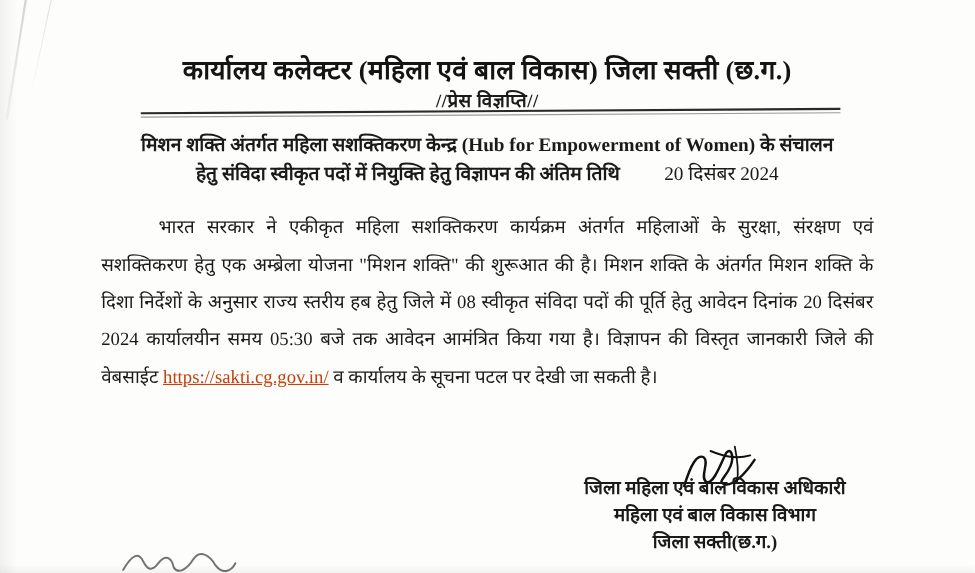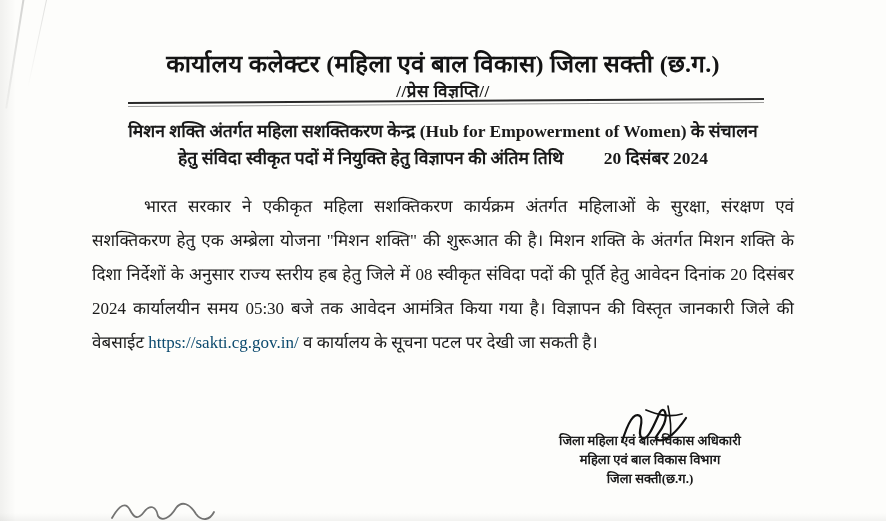--- a/index.html
+++ b/index.html
@@ -109,7 +109,7 @@
     text-align: right;
   }
   .date-ink {
-    font-weight: 700;
+    font-weight: 400;
     margin-left: 36px;
   }
 

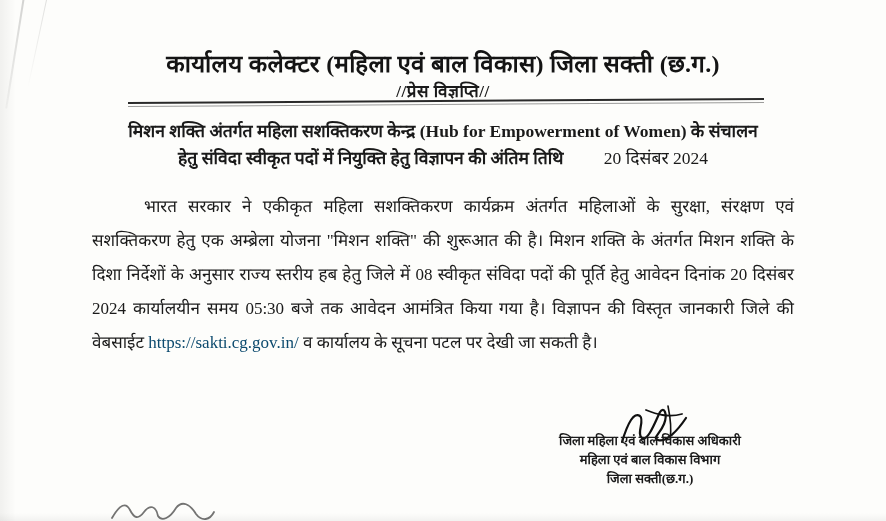--- a/index.html
+++ b/index.html
@@ -125,7 +125,8 @@
     text-indent: 52px;
   }
   .link {
-    color: #0c4a6e;
+    text-decoration: underline;
+    color: #c2410c;
   }
 
   

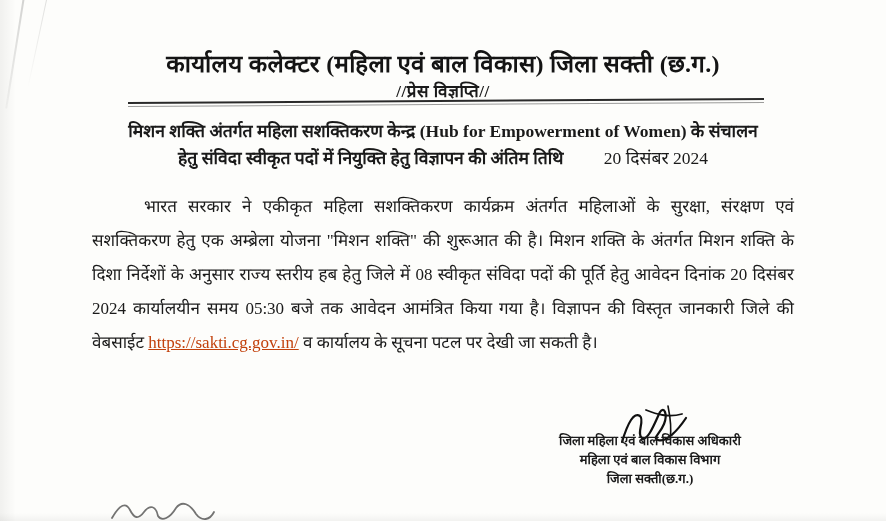--- a/index.html
+++ b/index.html
@@ -135,7 +135,7 @@
     right: 86px;
     top: 432px;
     text-align: center;
-    font-size: 13px;
+    font-size: 17px;
     font-weight: 700;
     line-height: 1.45;
     width: 300px;

